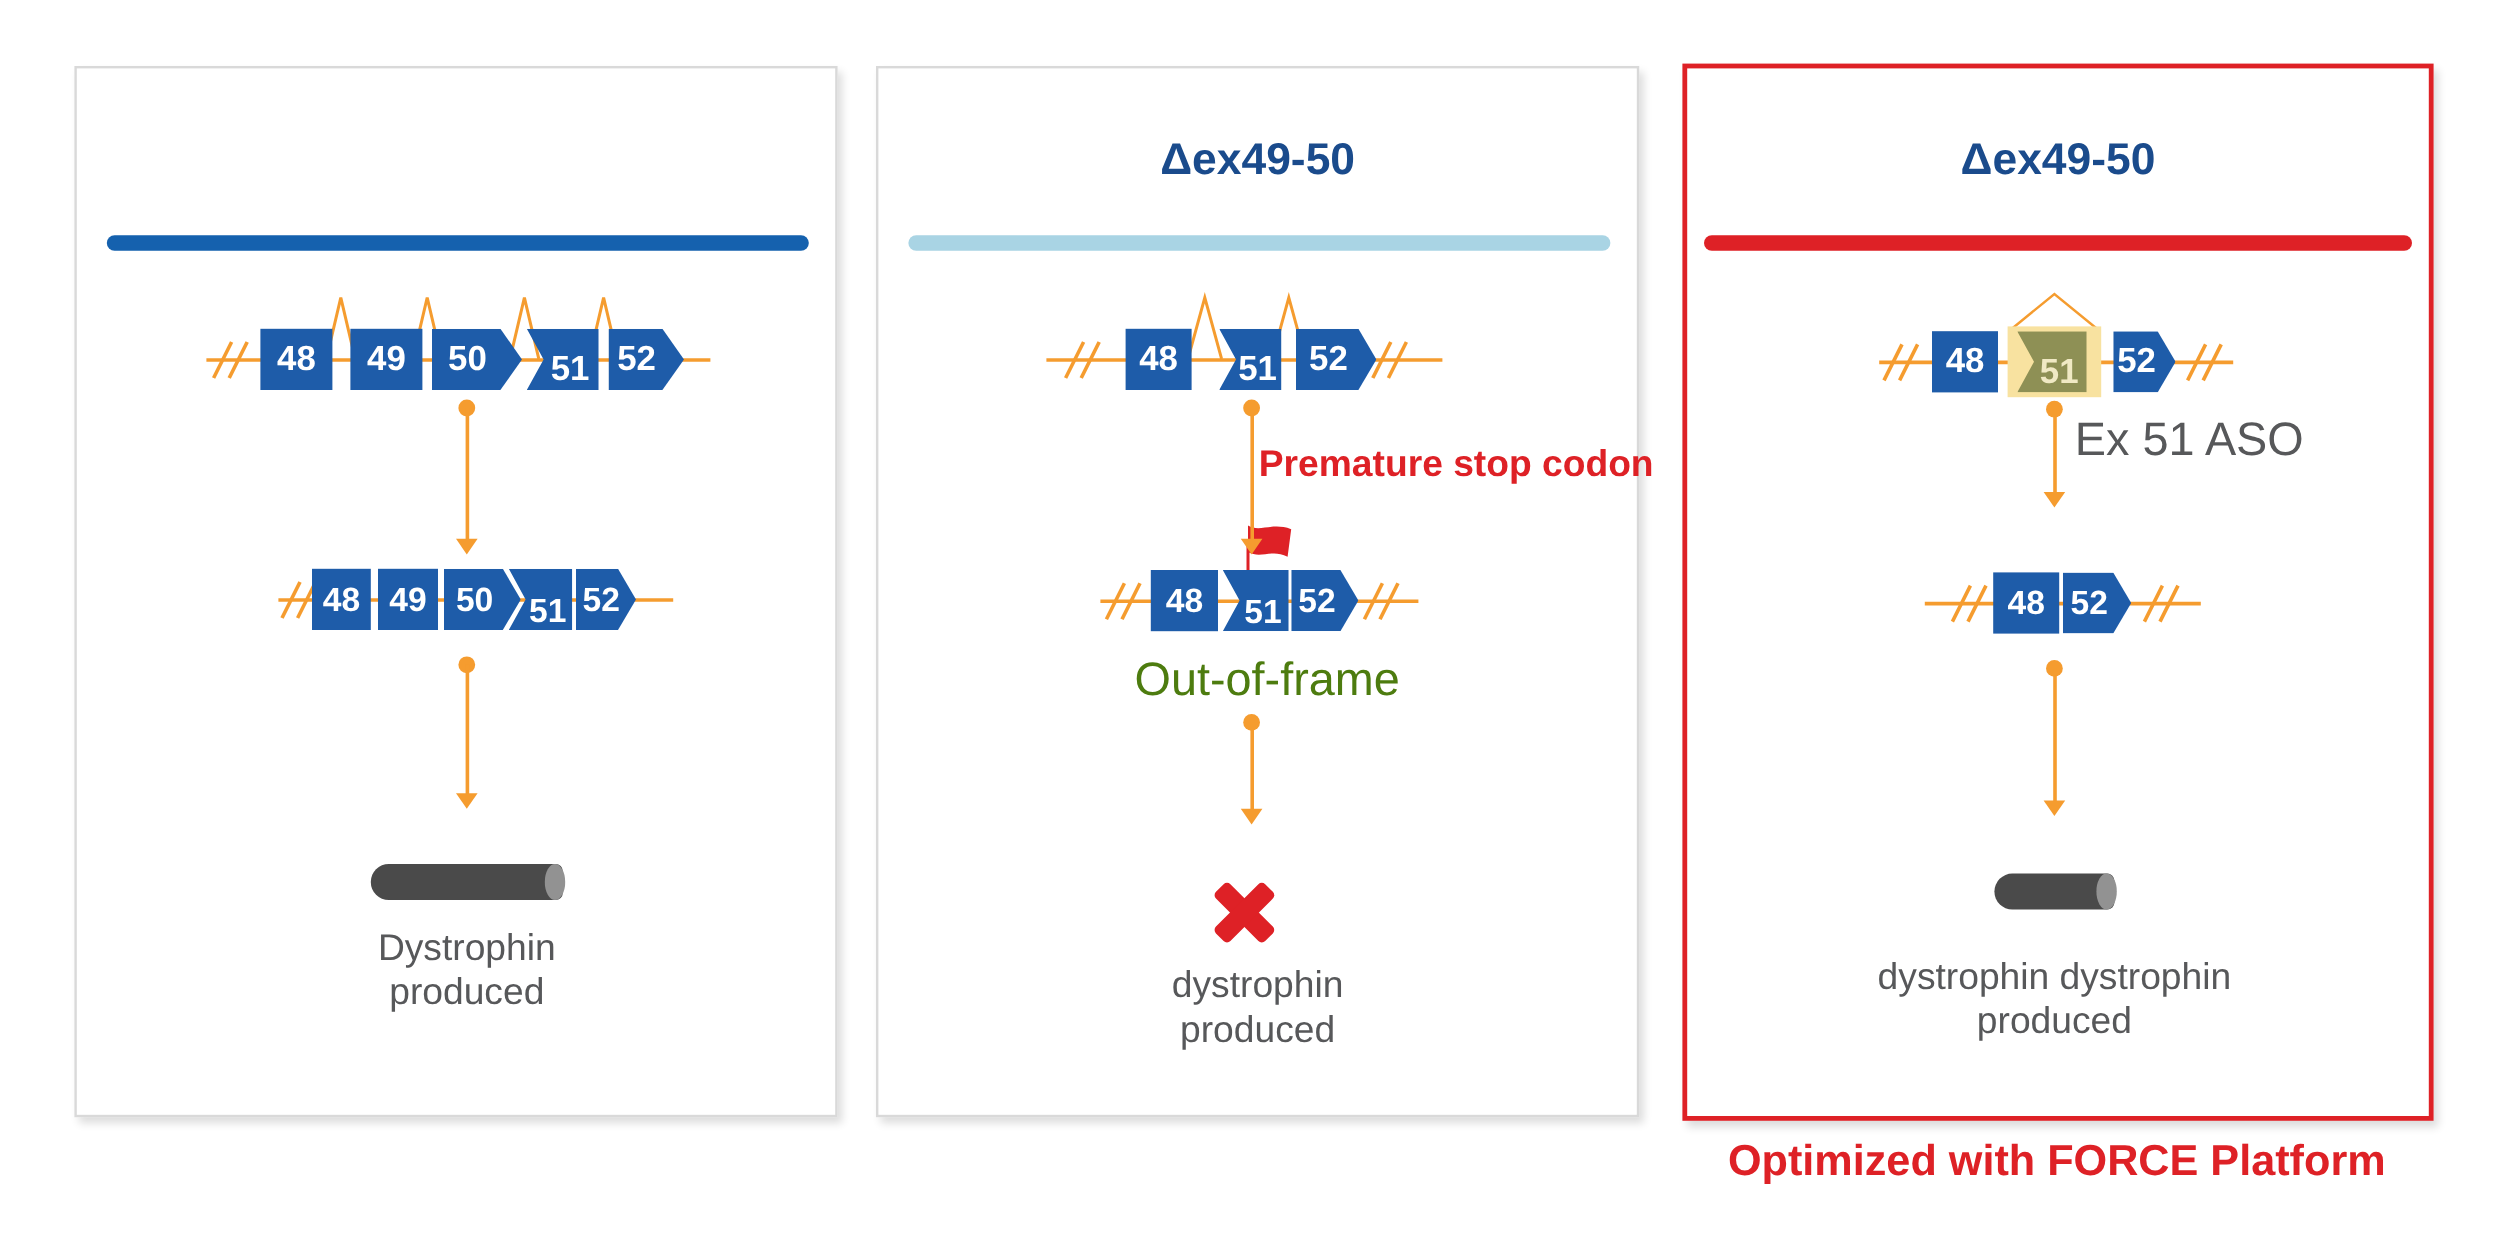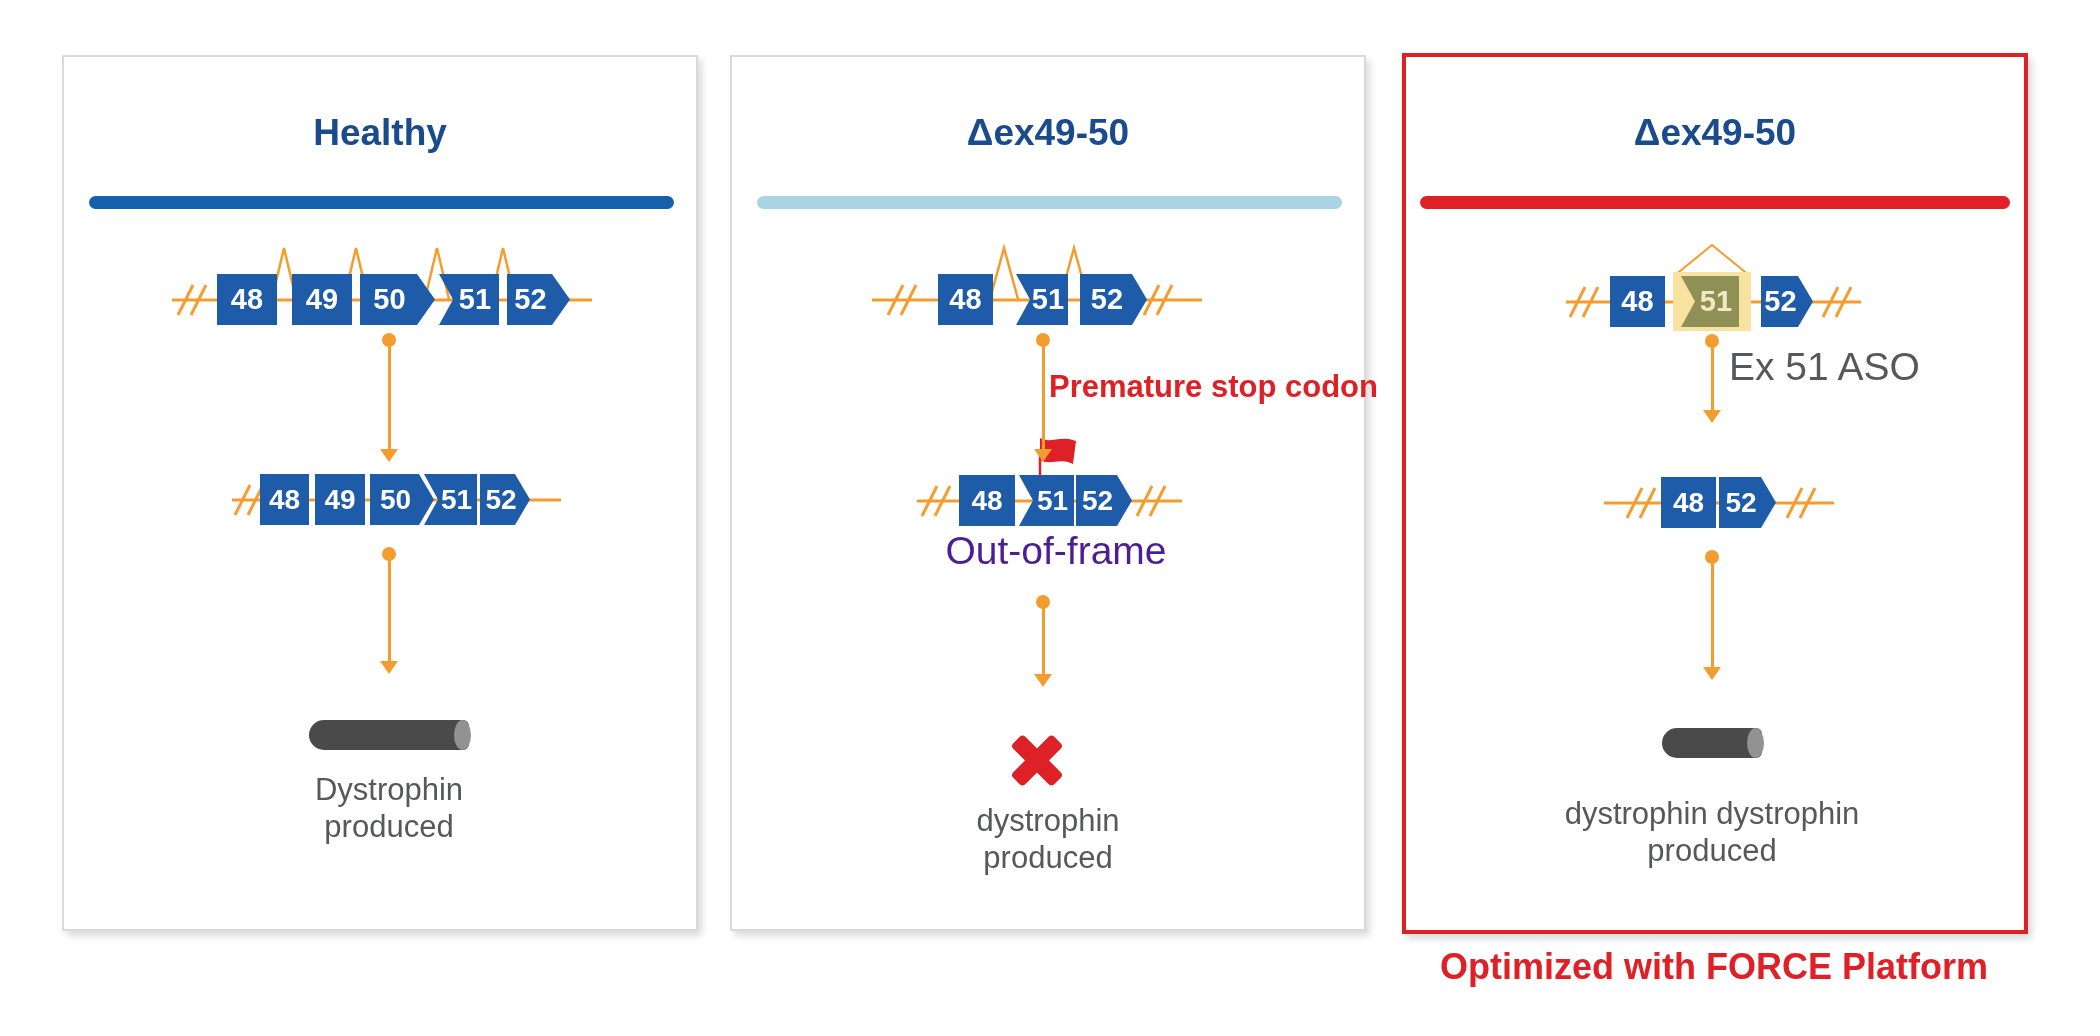--- a/index.html
+++ b/index.html
@@ -59,9 +59,6 @@
 <div class="stage">
 
   <div class="panel" style="left:62px; top:55px; width:632px; height:872px;">
-    <div class="panel-title">
-      <div>Healthy</div>
-    </div>
     <div class="hbar" style="left:25px; right:22px; top:139px; background:#1561ae;"></div>
 
     <svg class="svglayer" width="628" height="868" viewBox="0 0 628 868">

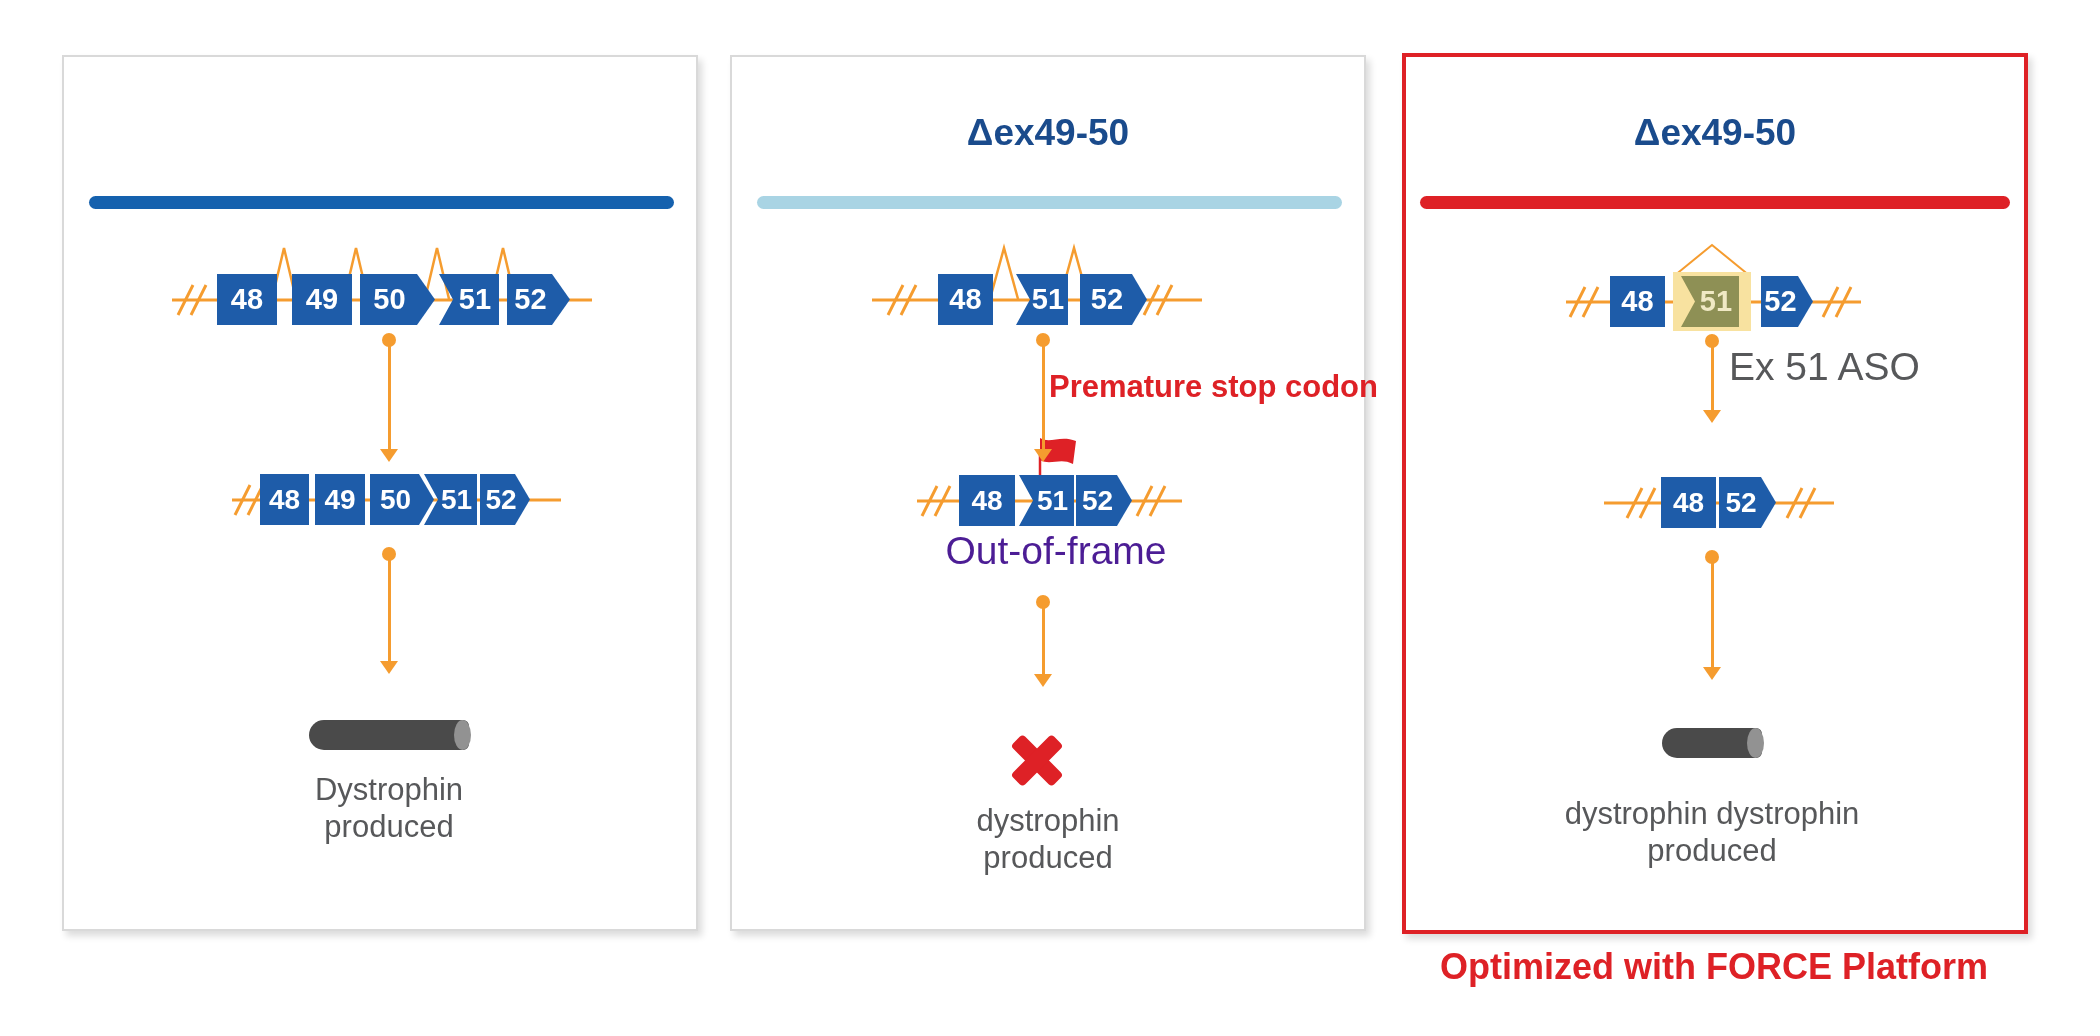--- a/index.html
+++ b/index.html
@@ -26,7 +26,7 @@
   }
   .e-arrow { clip-path:polygon(0 0, calc(100% - 15px) 0, 100% 50%, calc(100% - 15px) 100%, 0 100%); padding-right:13px; }
   .e-arrow18 { clip-path:polygon(0 0, calc(100% - 18px) 0, 100% 50%, calc(100% - 18px) 100%, 0 100%); padding-right:16px; }
-  .e-notch { clip-path:polygon(0 0, 100% 0, 100% 100%, 0 100%, 14px 50%); padding-left:12px; }
+  .e-notch { clip-path:polygon(0 0, 100% 0, 100% 100%, 0 100%, 14px 50%); padding-left:12px;align-items:flex-end; }
   .e-olive { background:#8e9055; color:#f0e9c4; }
   .aso-highlight { position:absolute; background:#f8e2a0; z-index:2; }
   .flow-arrow { position:absolute; z-index:2; }

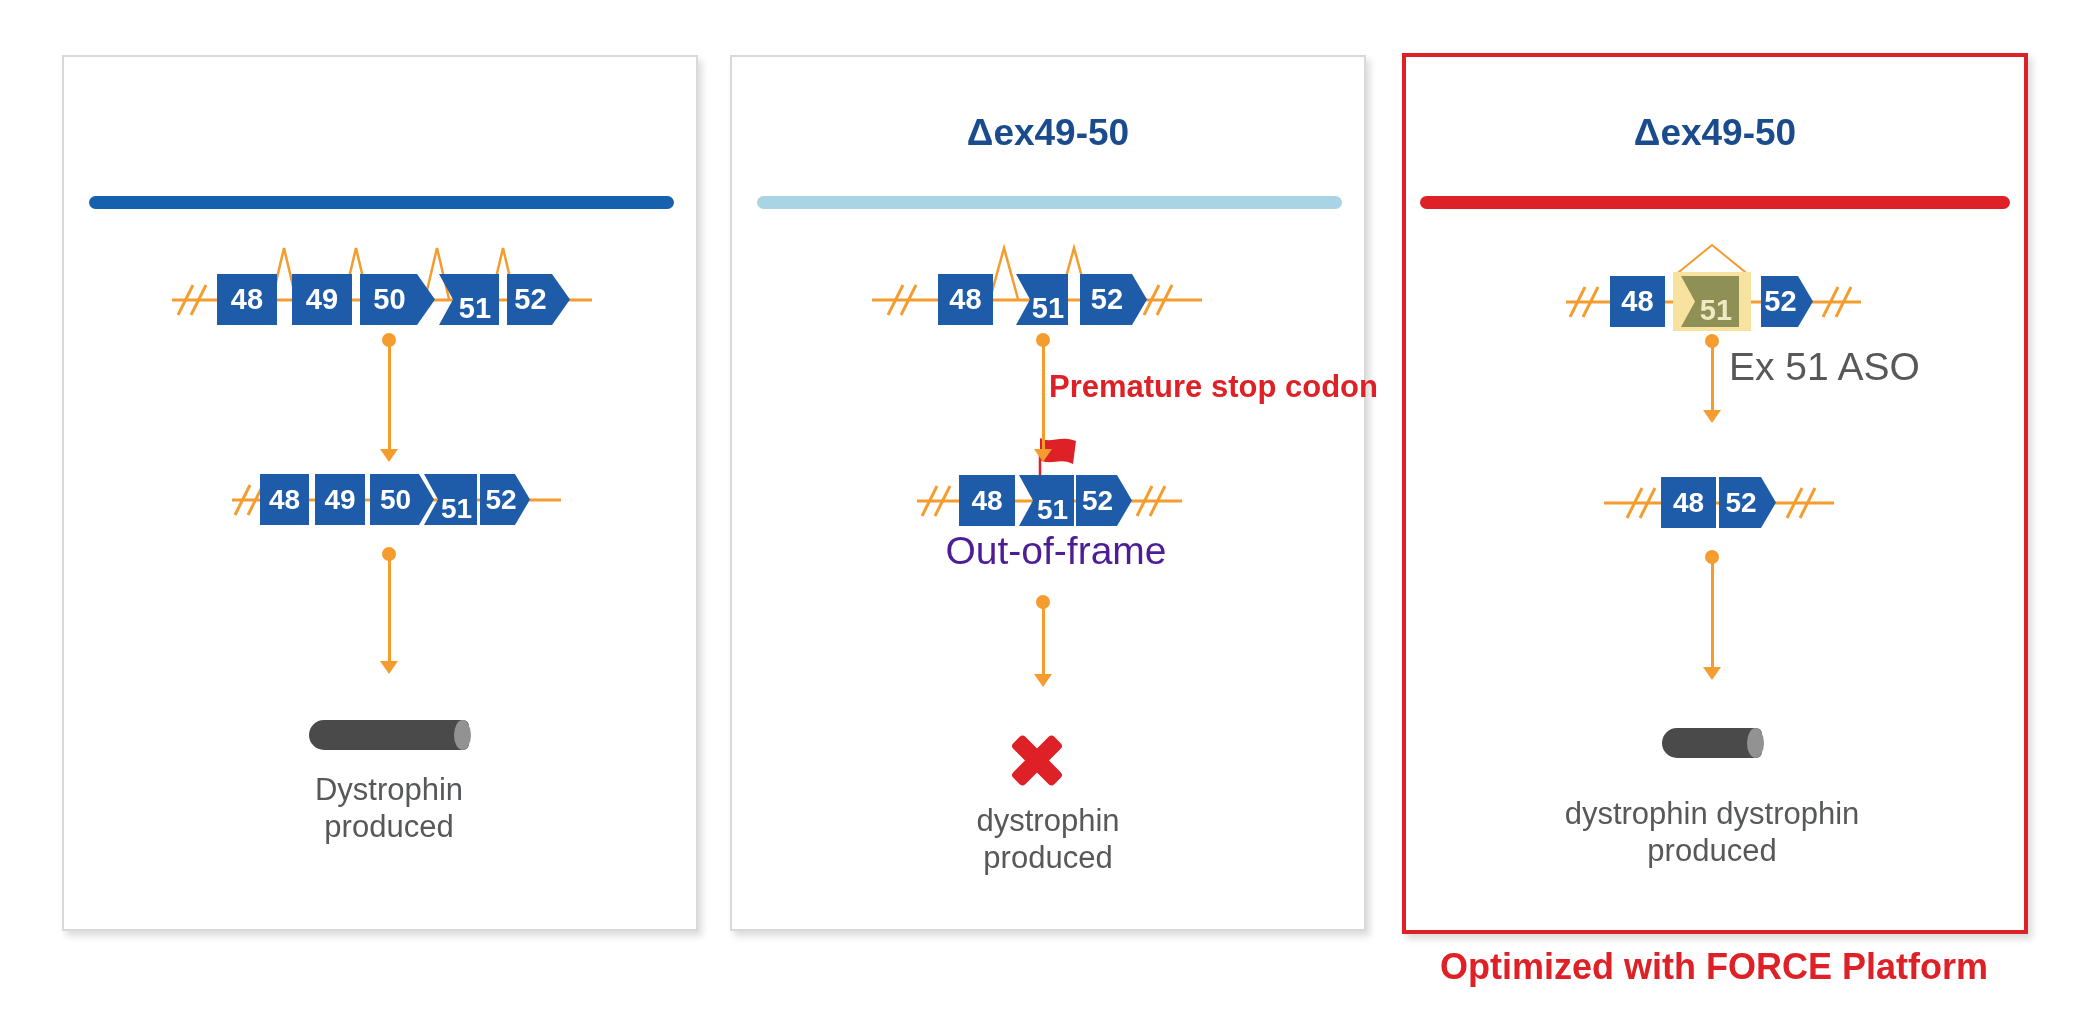--- a/index.html
+++ b/index.html
@@ -184,7 +184,7 @@
         <span>52</span>
       </div>
 
-    <div class="gray-note" style="left:0; width:648px; text-align:center; top:472px; color:#4c1d95;">Out-of-frame</div>
+    <div class="gray-note" style="left:0; width:648px; text-align:center; top:488px; color:#4d7c0f;">Out-of-frame</div>
 
     <div class="flow-arrow" style="left:311px; top:538px; height:93px;">
       <div class="flow-dot"></div>

